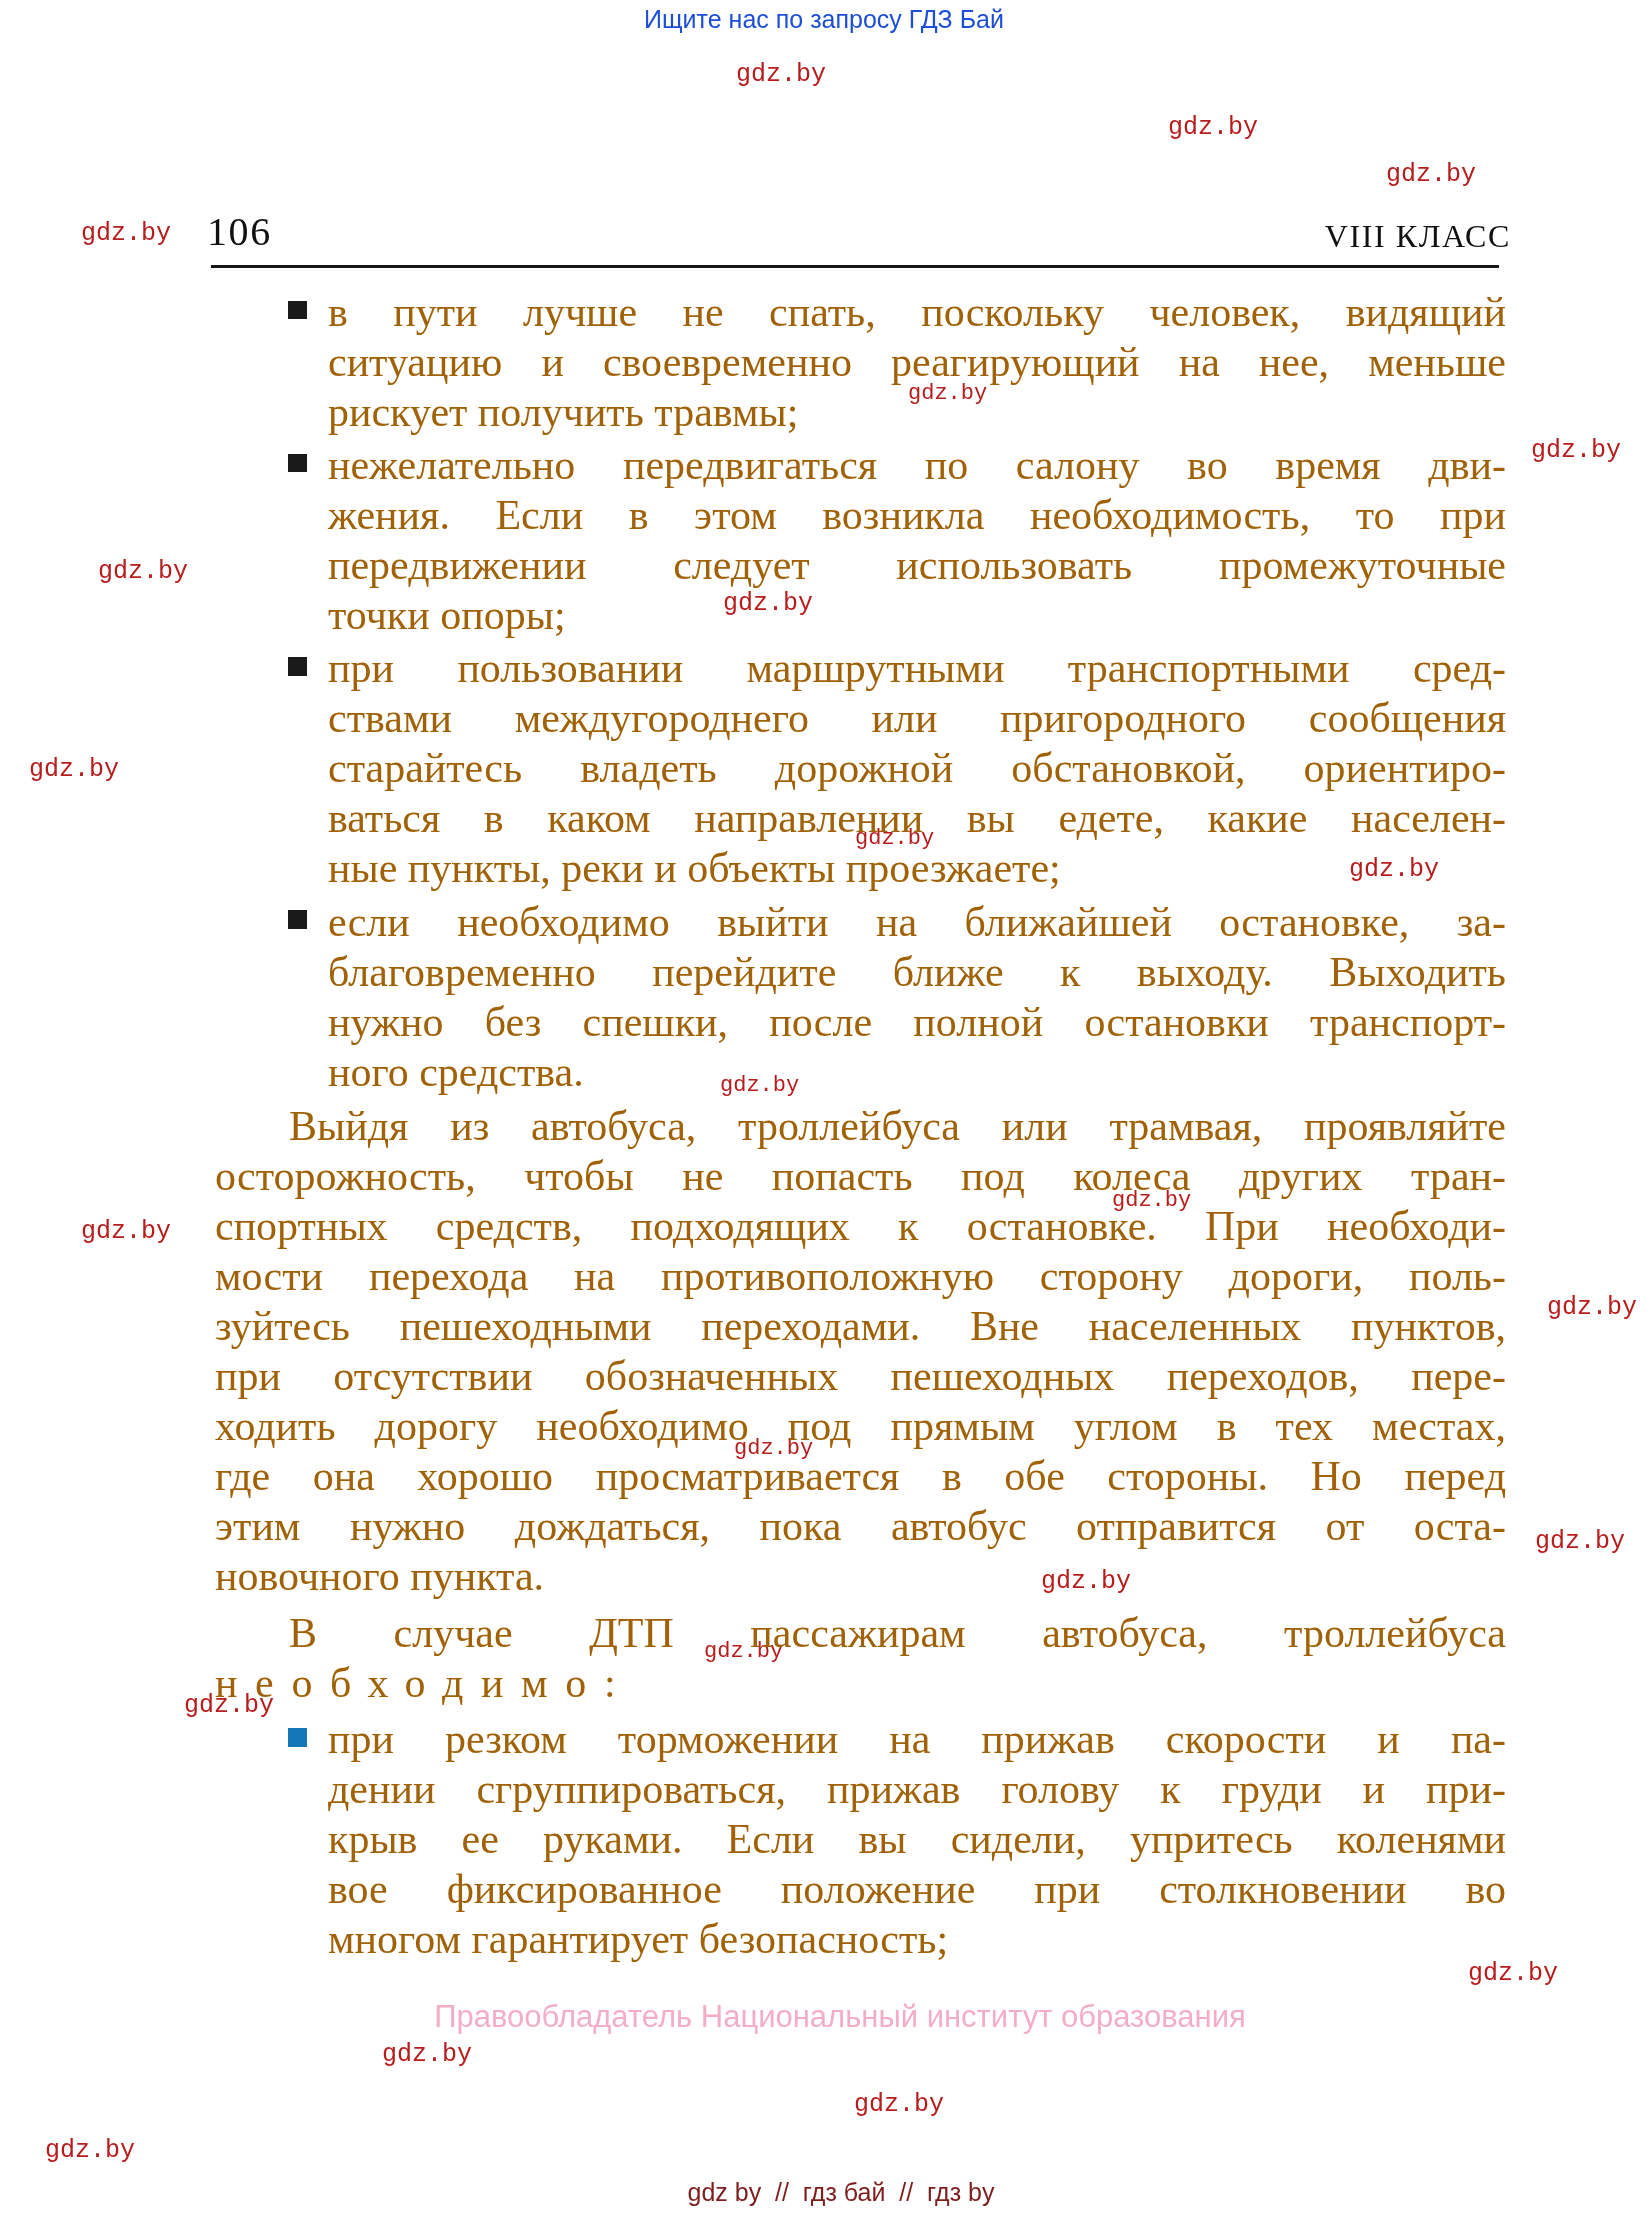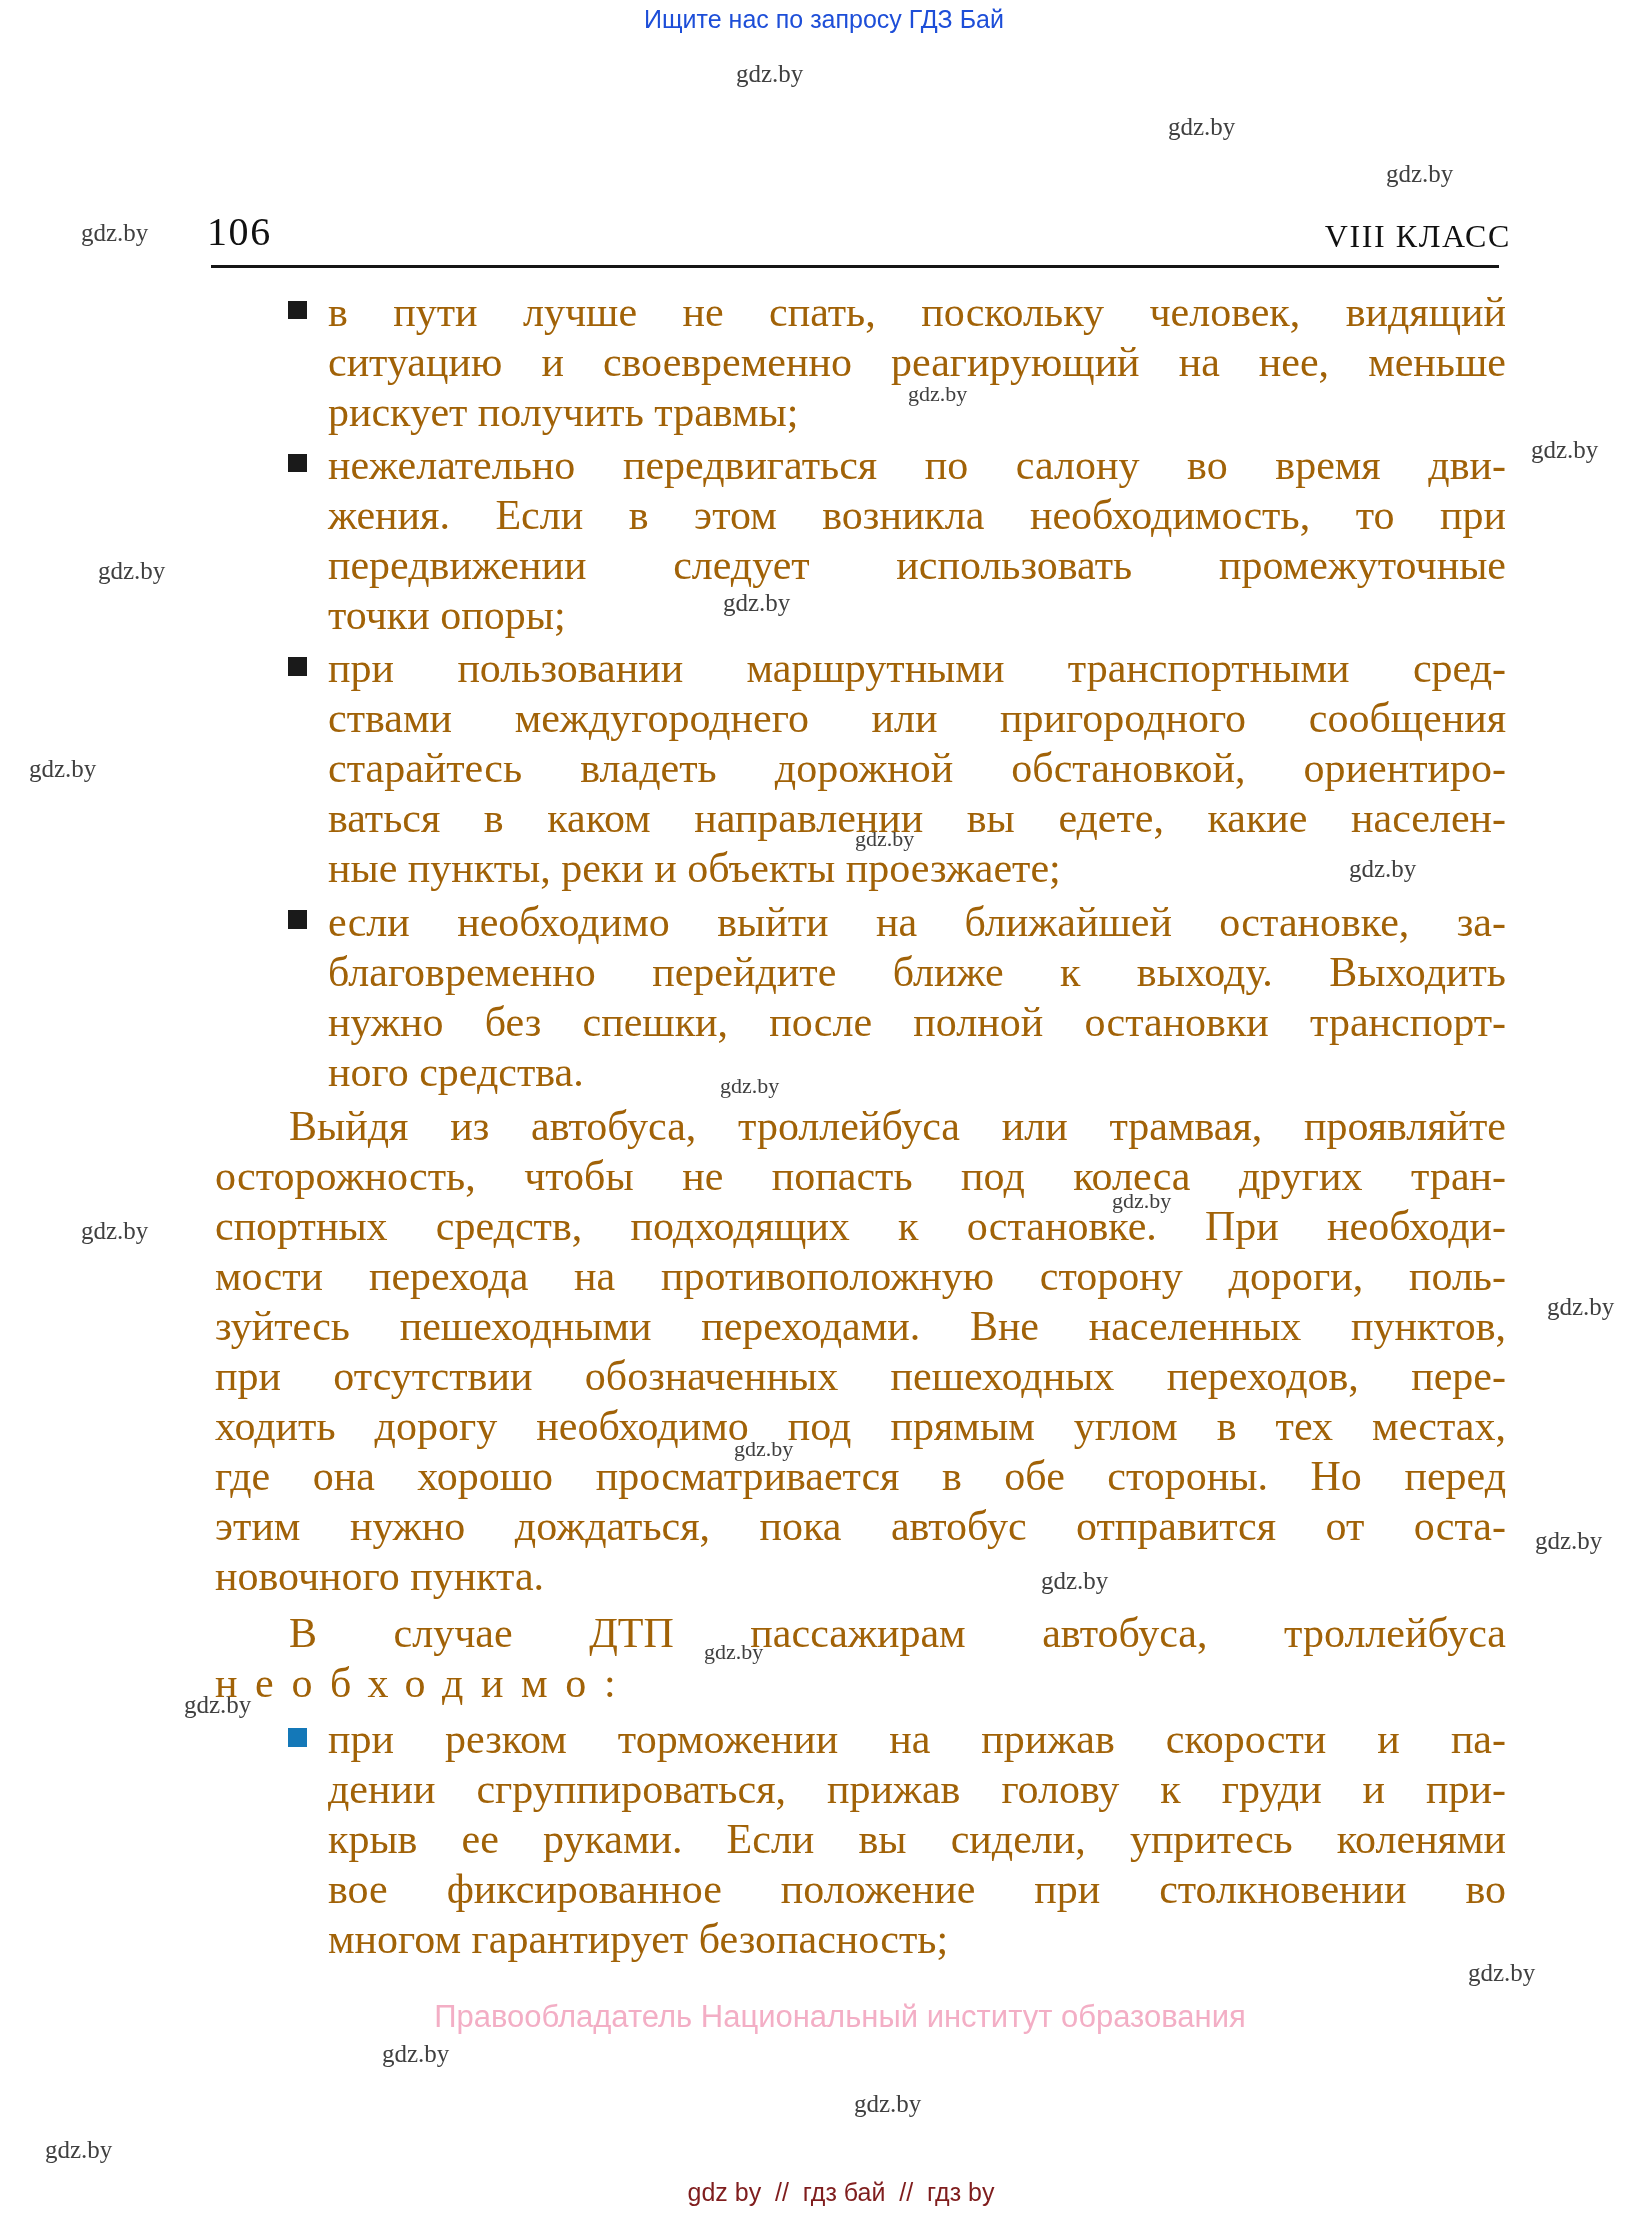--- a/index.html
+++ b/index.html
@@ -22,9 +22,9 @@
   }
   .wm {
     position: absolute;
-    font-family: Liberation Serif, serif;
+    font-family: Liberation Mono, monospace;
     font-size: 25px;
-    color: #404040;
+    color: #b91c1c;
     white-space: nowrap;
   }
   .wm.small { font-size: 22px; }

